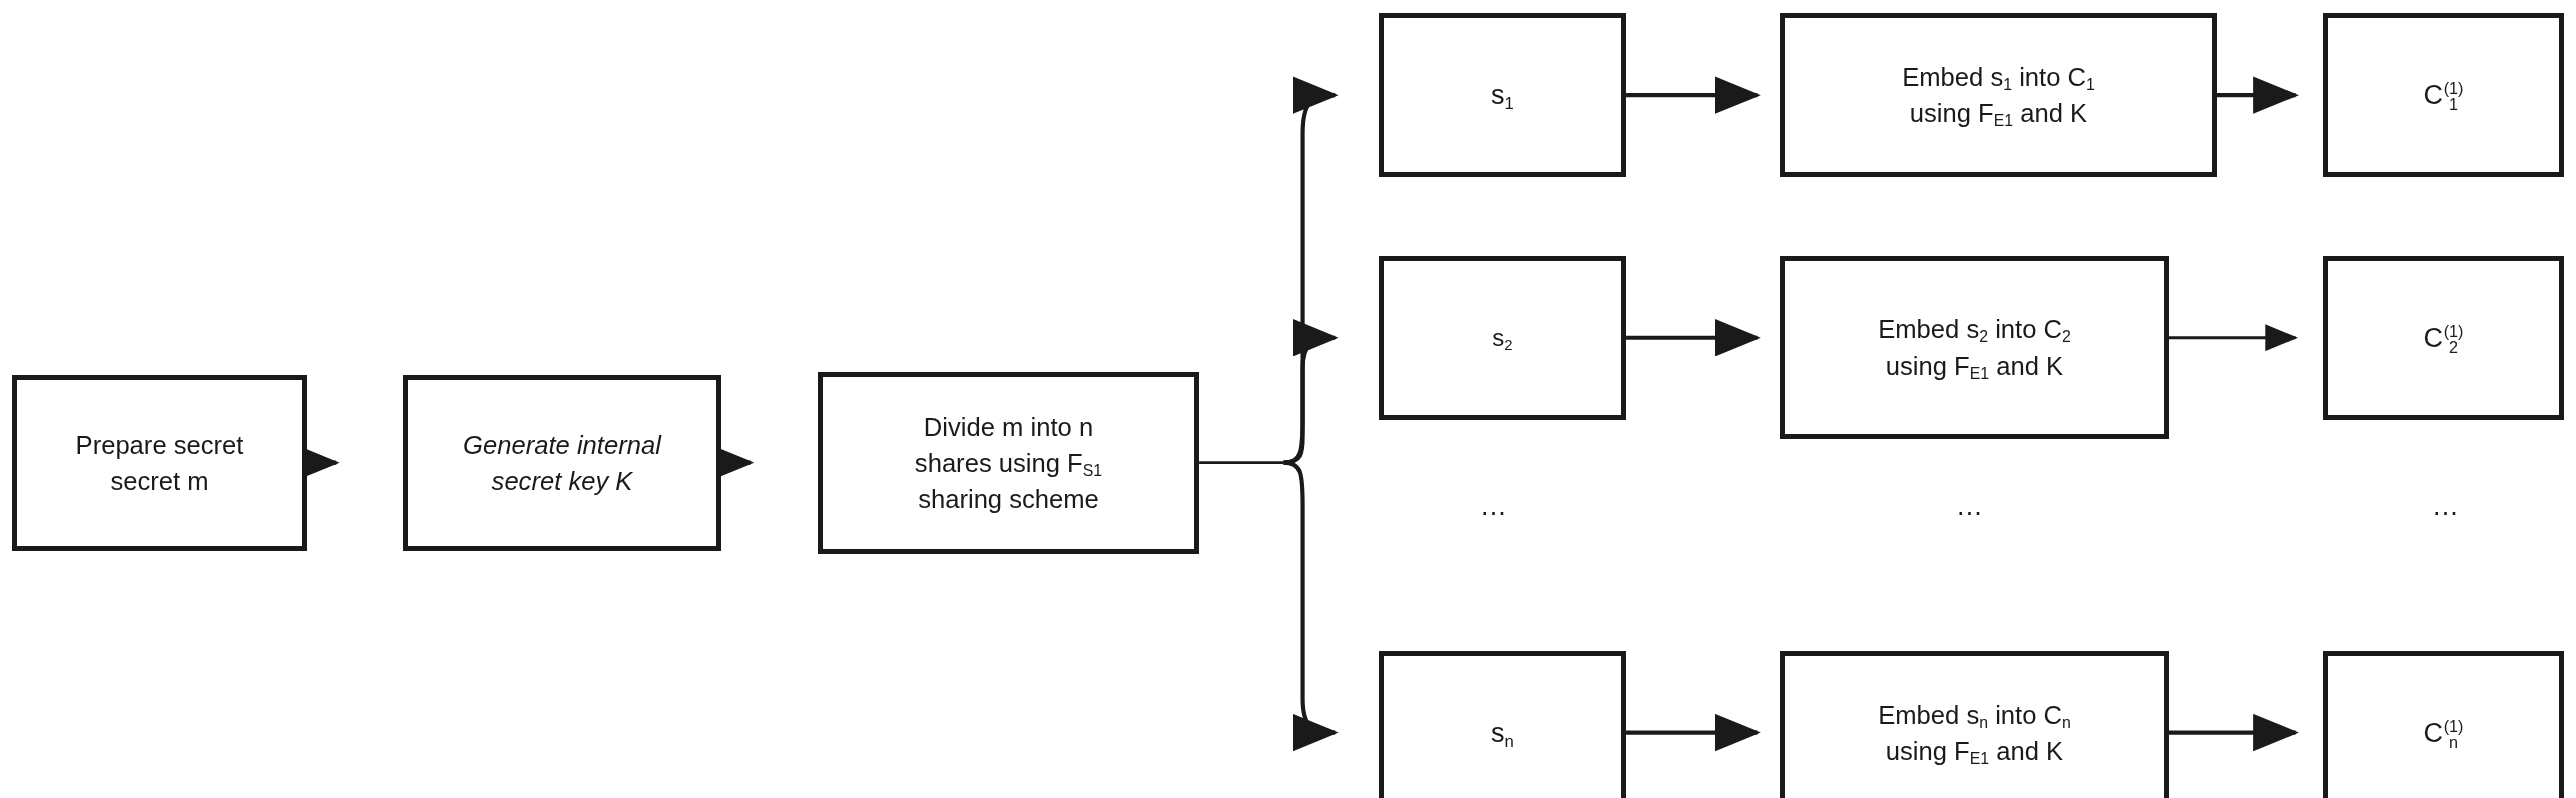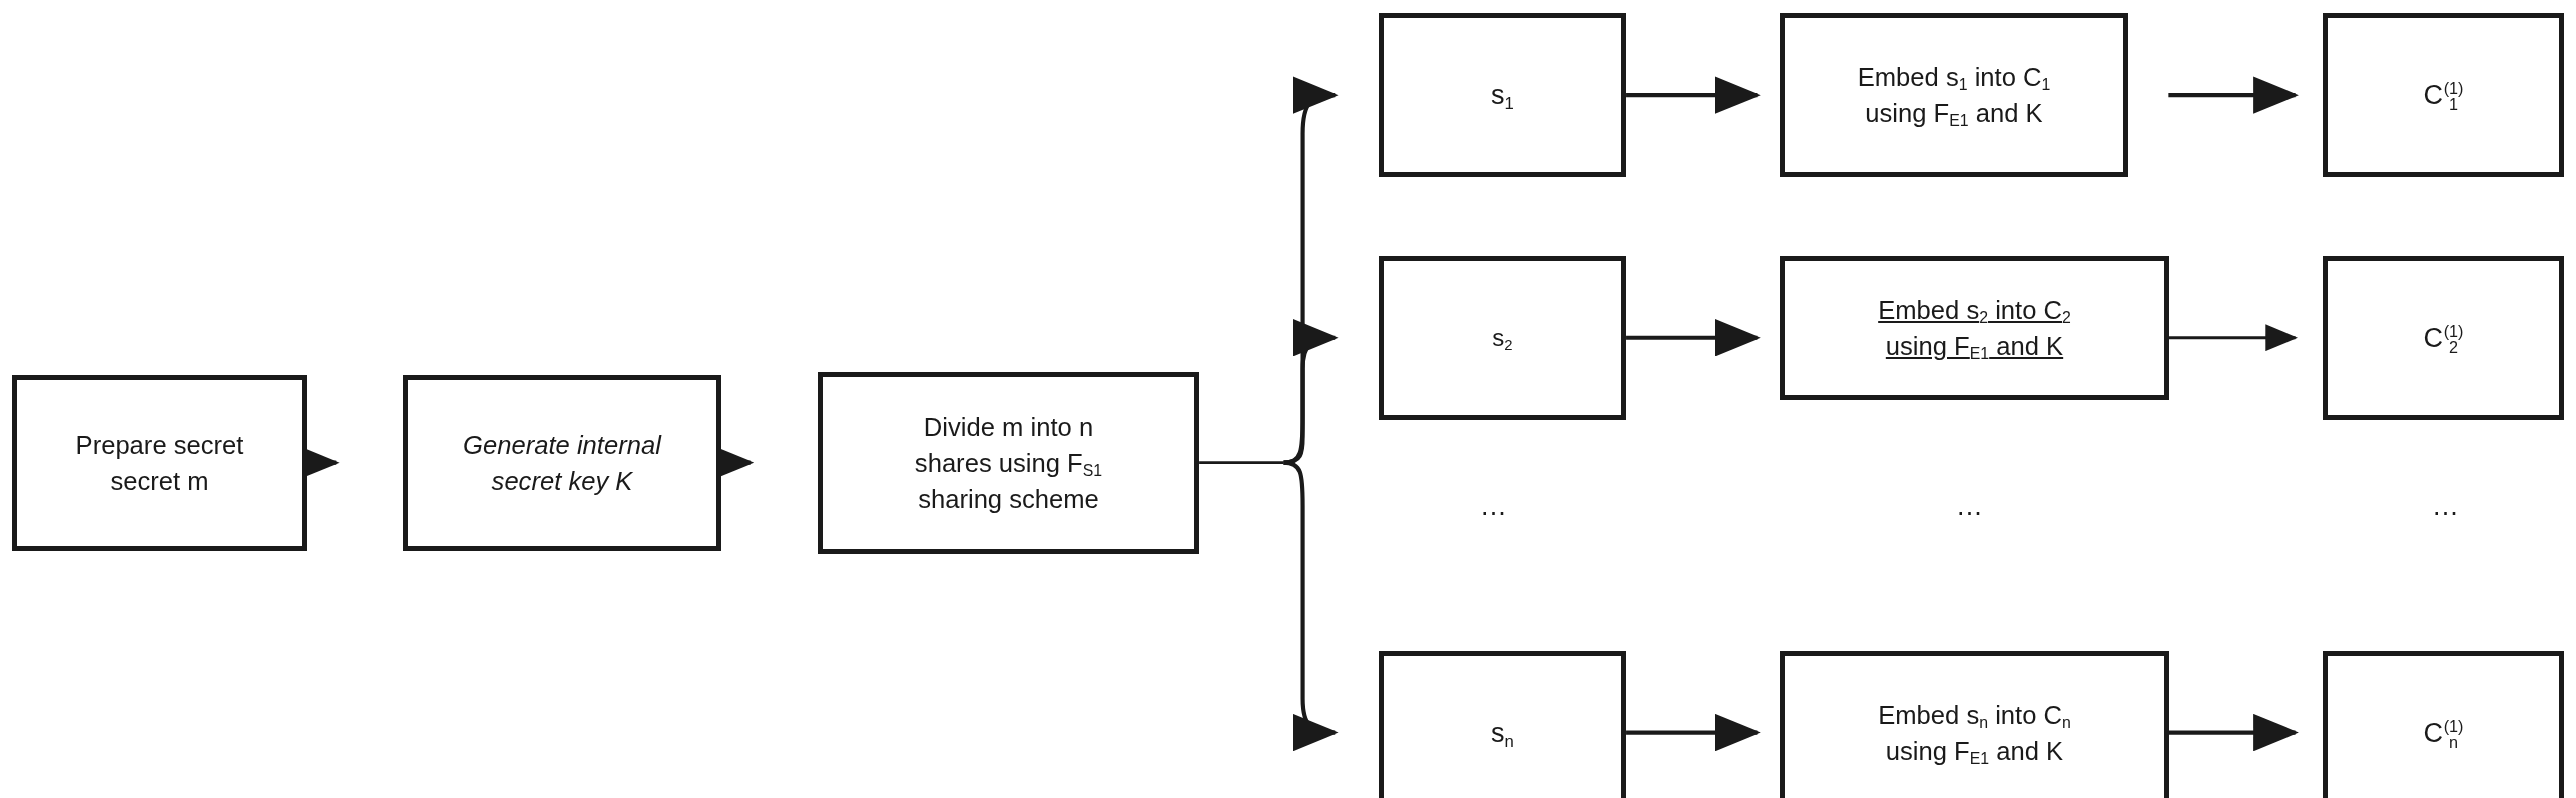--- a/index.html
+++ b/index.html
@@ -135,7 +135,7 @@
       </span>
   </div>
 
-  <div class="node" style="left:1780px; top:13px; width:348px; height:164px;">
+  <div class="node" style="left:1780px; top:13px; width:437px; height:164px;">
     <span class="txt">
       <span class="line"><span>Embed s</span><sub>1</sub><span> into C</span><sub>1</sub></span>
       <span class="line"><span>using F</span><sub>E1</sub><span> and K</span></span>

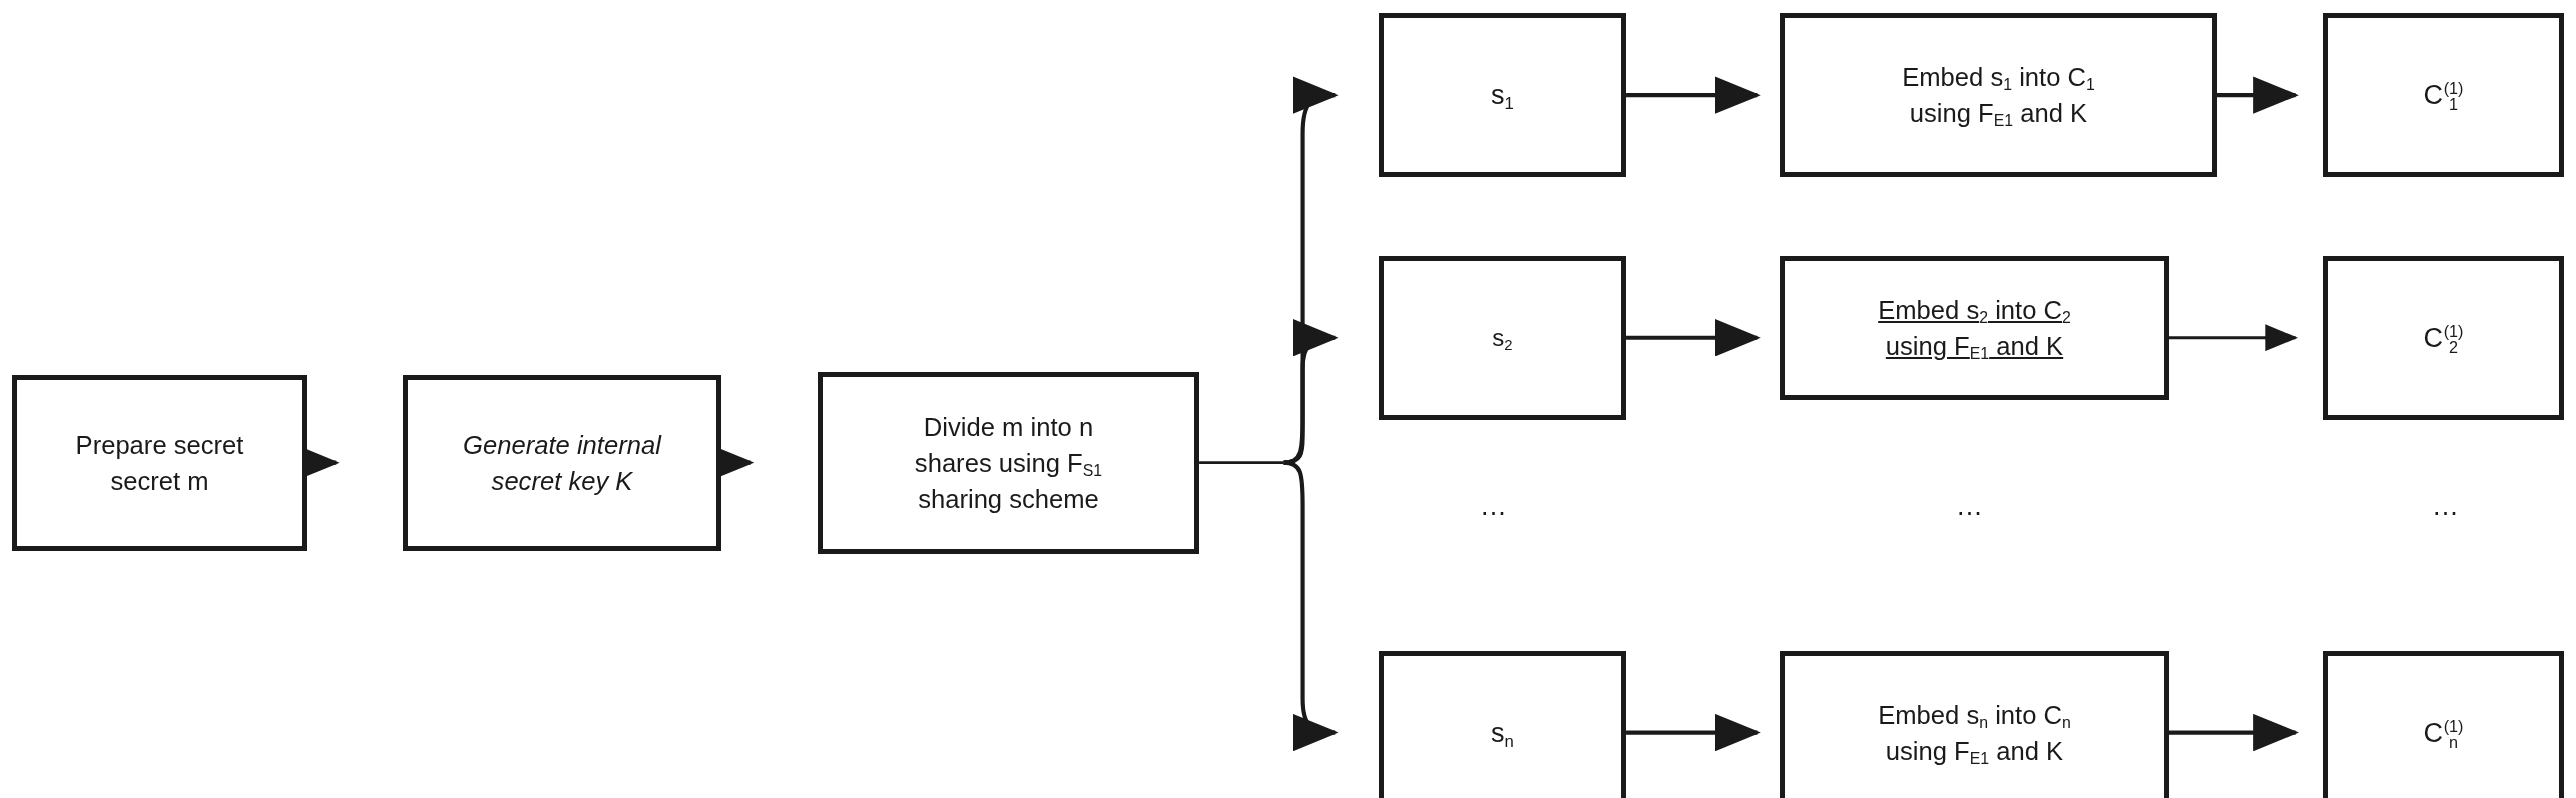--- a/index.html
+++ b/index.html
@@ -157,7 +157,7 @@
       </span>
   </div>
 
-  <div class="node" style="left:1780px; top:256px; width:389px; height:144px;text-decoration:underline;">
+  <div class="node" style="left:1780px; top:256px; width:389px; height:183px;">
     <span class="txt">
       <span class="line"><span>Embed s</span><sub>2</sub><span> into C</span><sub>2</sub></span>
       <span class="line"><span>using F</span><sub>E1</sub><span> and K</span></span>

